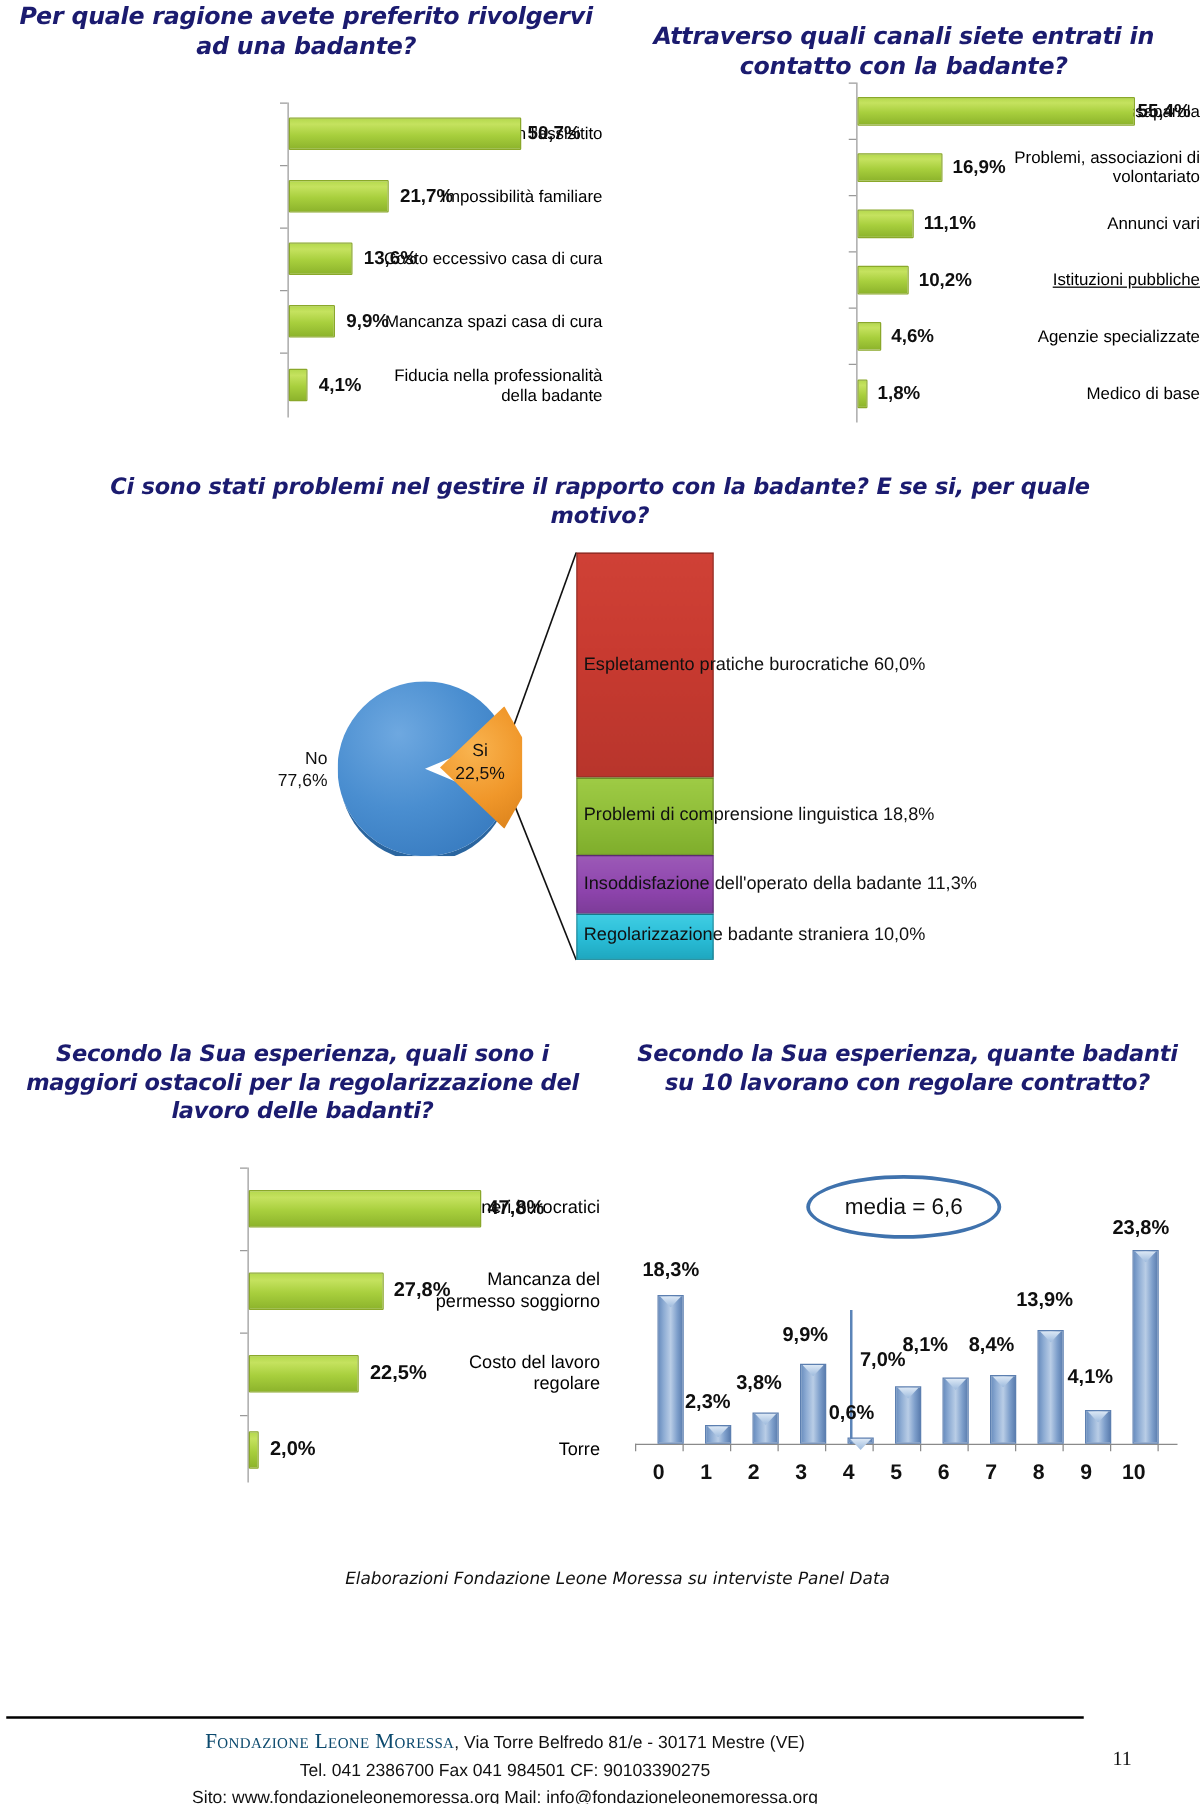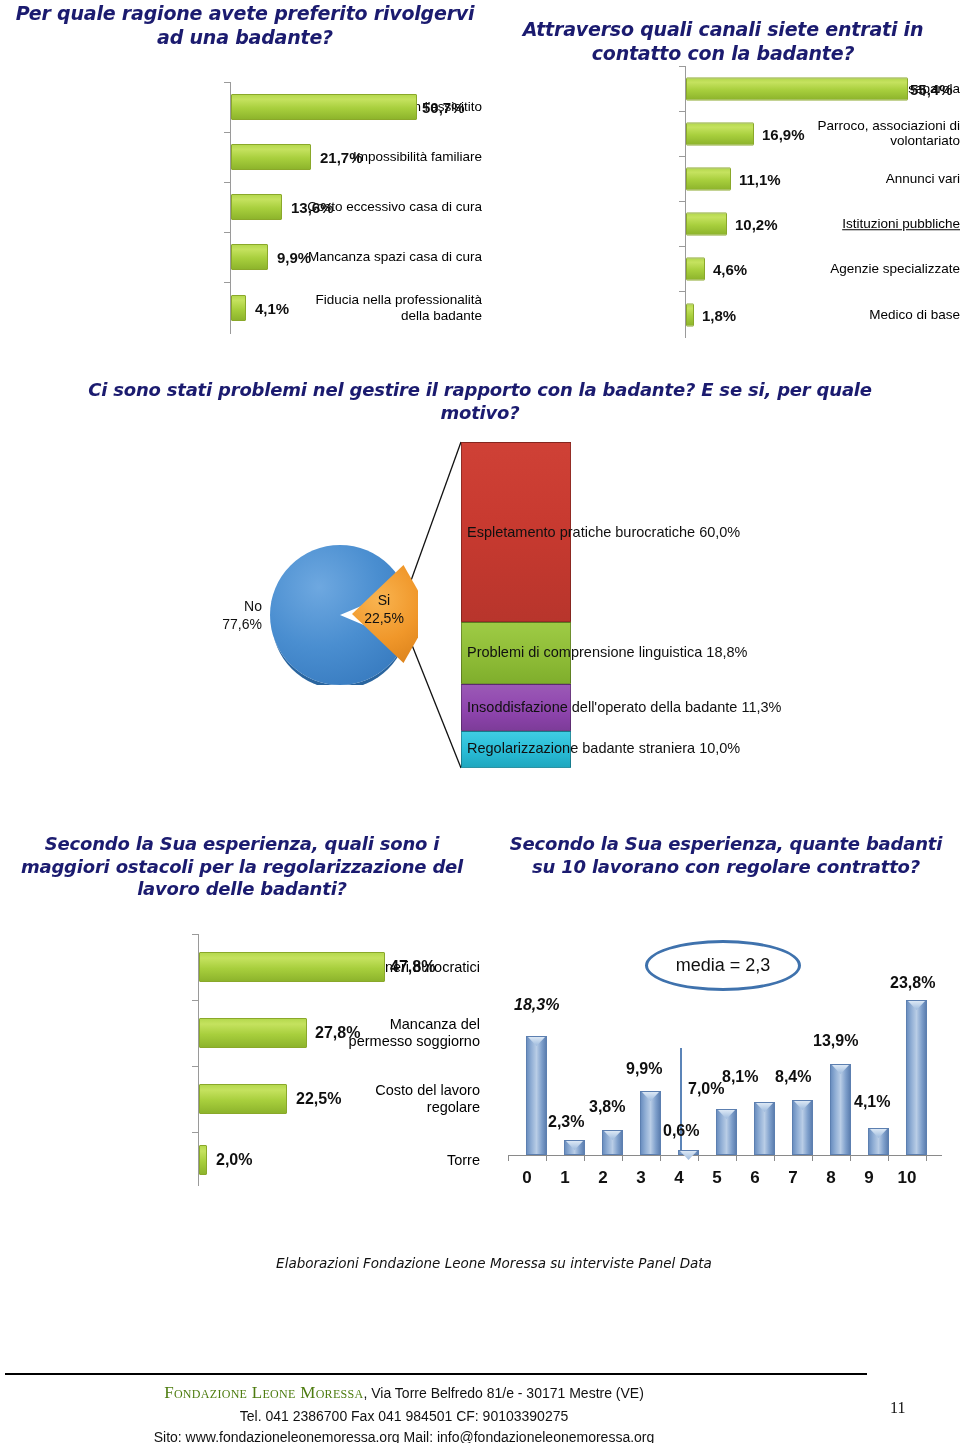--- a/index.html
+++ b/index.html
@@ -165,7 +165,7 @@
     </div>
 
     <div class="hrow" style="top:49px;height:45px;">
-      <div class="hlabel" style="width:197px;">Parroco, associazioni di
+      <div class="hlabel" style="width:197px;">Problemi, associazioni di
 volontariato</div>
       <div class="hbar" style="left:206px;width:68px;height:23px;"></div>
       <div class="hval" style="left:282px;">16,9%</div>

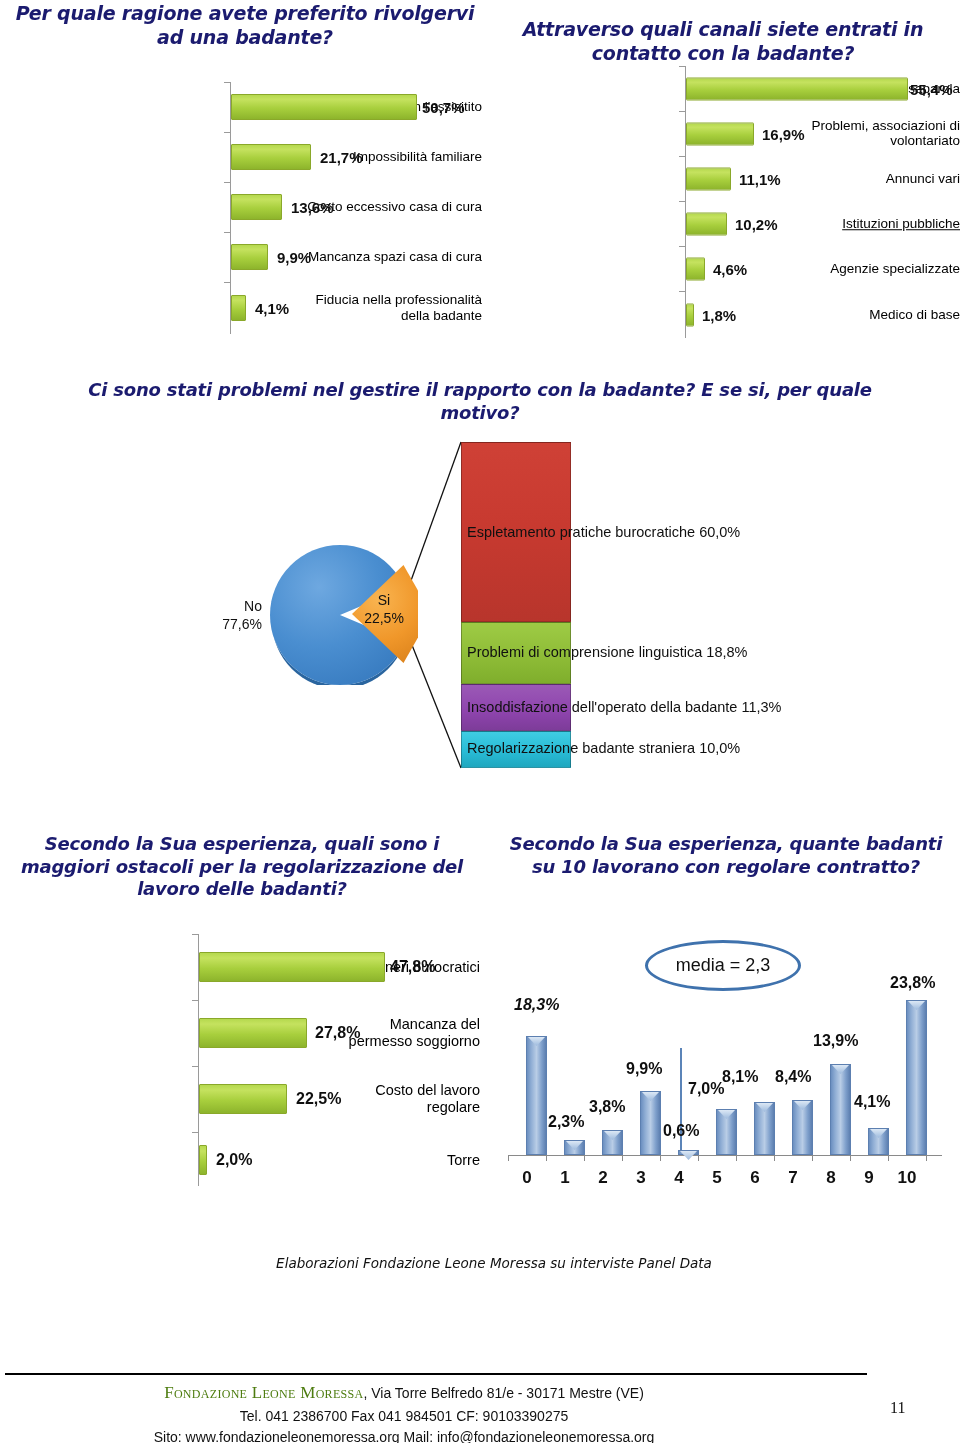--- a/index.html
+++ b/index.html
@@ -279,7 +279,7 @@
     <div class="axisH" style="left:8px;top:255px;width:434px;"></div>
     <div class="medialine" style="left:180px;top:148px;height:107px;"></div>
 
-    <div class="ellipse" style="left:145px;top:40px;width:150px;height:45px;">media = 2,3</div>
+    <div class="ellipse" style="left:145px;top:40px;width:150px;height:45px;">media = 6,6</div>
 
     <div class="col" style="left:26px;bottom:35px;width:21px;height:119px;"></div>
     <div class="colval" style="left:14px;top:96px;font-style:italic;">18,3%</div>

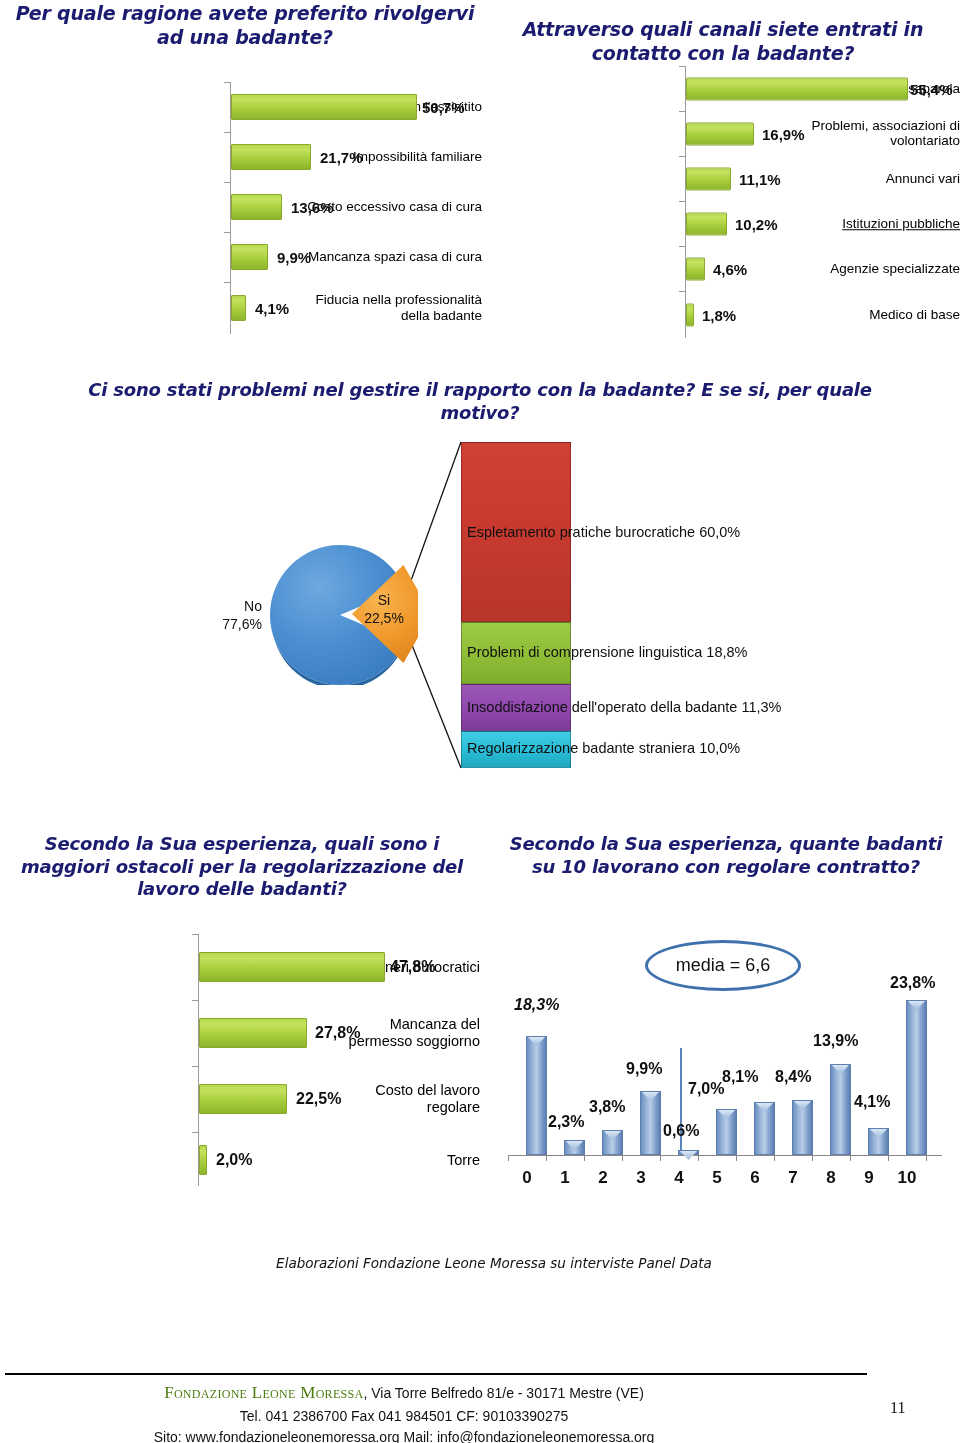--- a/index.html
+++ b/index.html
@@ -282,7 +282,7 @@
     <div class="ellipse" style="left:145px;top:40px;width:150px;height:45px;">media = 6,6</div>
 
     <div class="col" style="left:26px;bottom:35px;width:21px;height:119px;"></div>
-    <div class="colval" style="left:14px;top:96px;font-style:italic;">18,3%</div>
+    <div class="colval" style="left:14px;top:108px;">18,3%</div>
 
     <div class="col" style="left:64px;bottom:35px;width:21px;height:15px;"></div>
     <div class="colval" style="left:48px;top:213px;">2,3%</div>

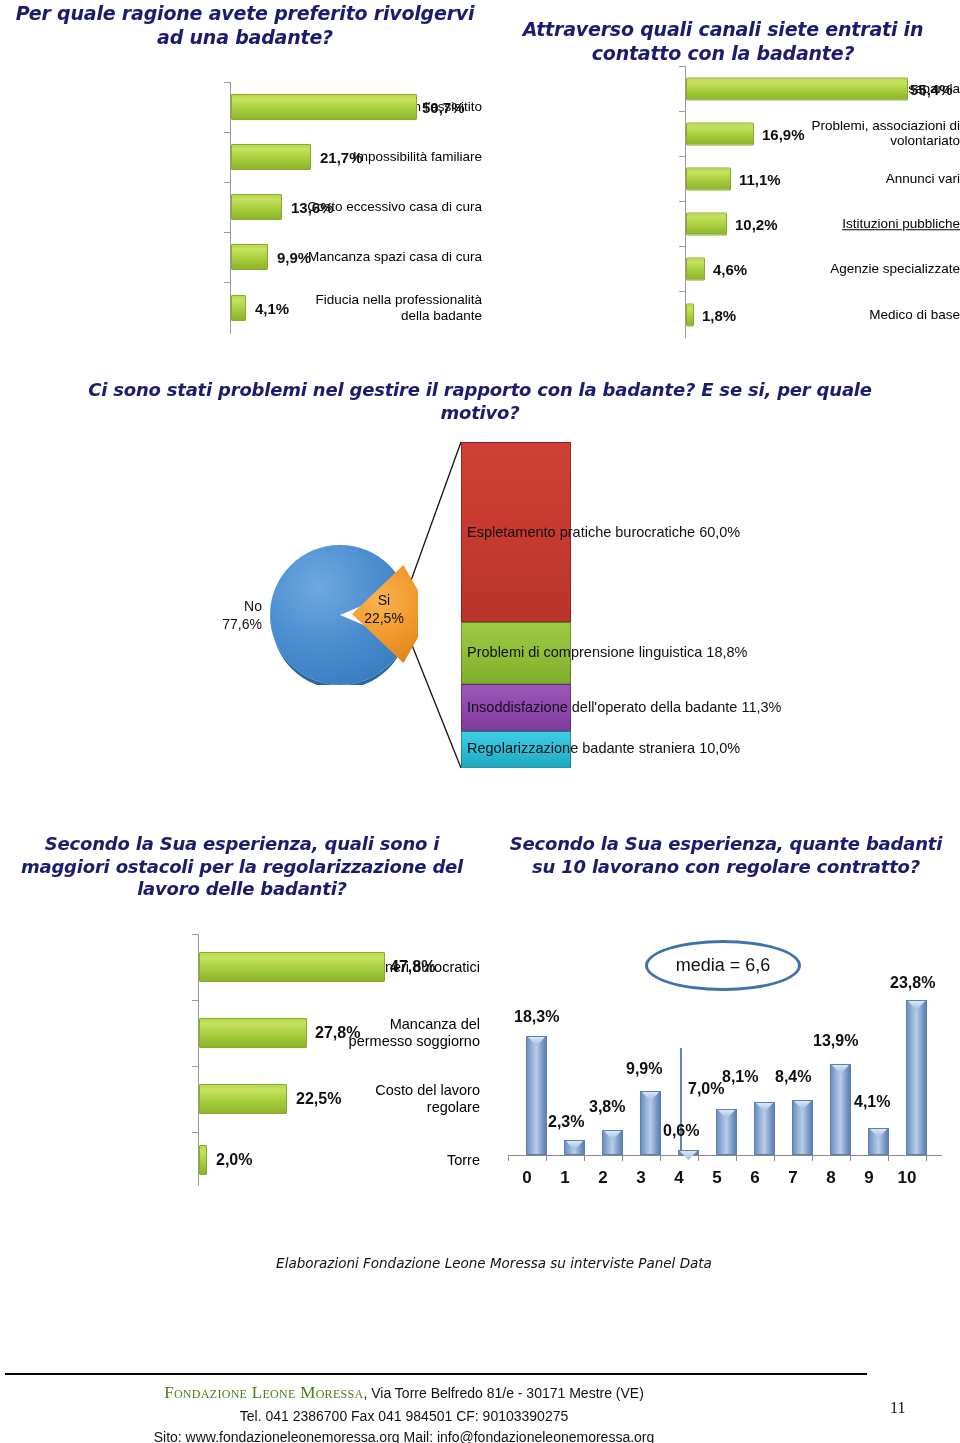--- a/index.html
+++ b/index.html
@@ -102,7 +102,7 @@
   .hr{position:absolute;height:1.5px;background:#000;}
   .foot{position:absolute;width:100%;text-align:center;font-size:14px;color:#111;line-height:1.5;
     font-family:"Liberation Sans",sans-serif;}
-  .brand{font-family:"Liberation Serif",serif;font-variant:small-caps;font-size:17px;color:#4d7c0f;letter-spacing:.3px;}
+  .brand{font-family:"Liberation Serif",serif;font-variant:small-caps;font-size:17px;color:#0c4a6e;letter-spacing:.3px;}
   .pagenum{position:absolute;font-family:"Liberation Serif",serif;font-size:16px;color:#111;}
 </style>
 </head>

